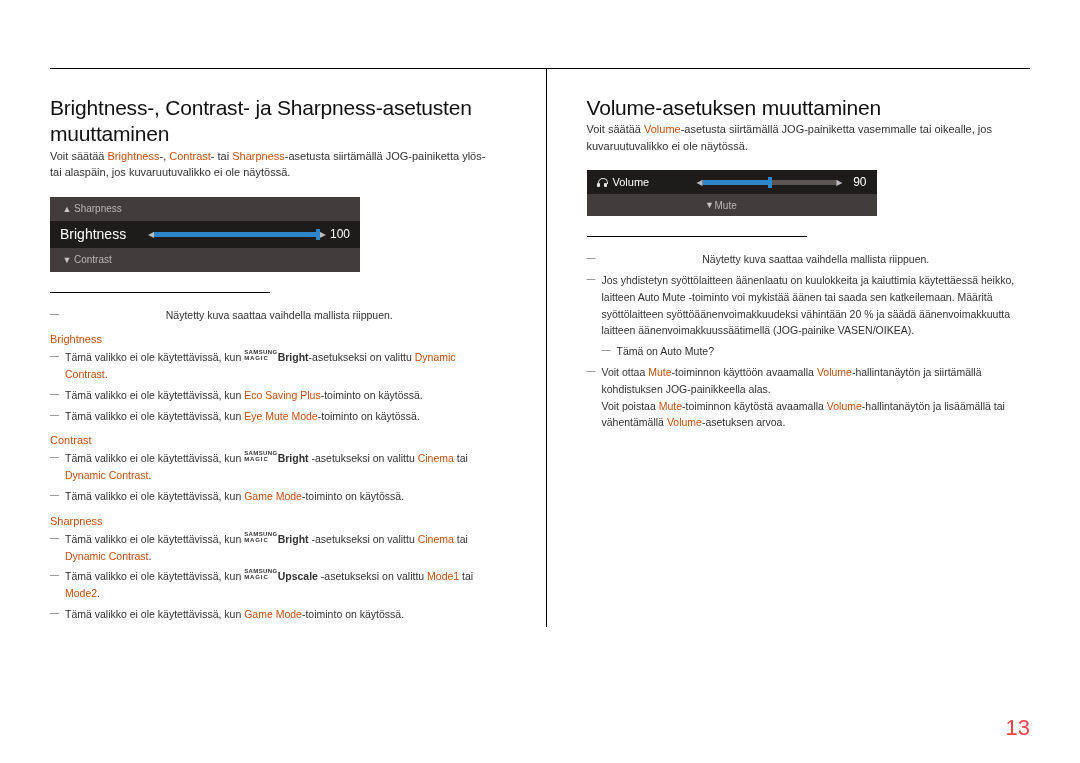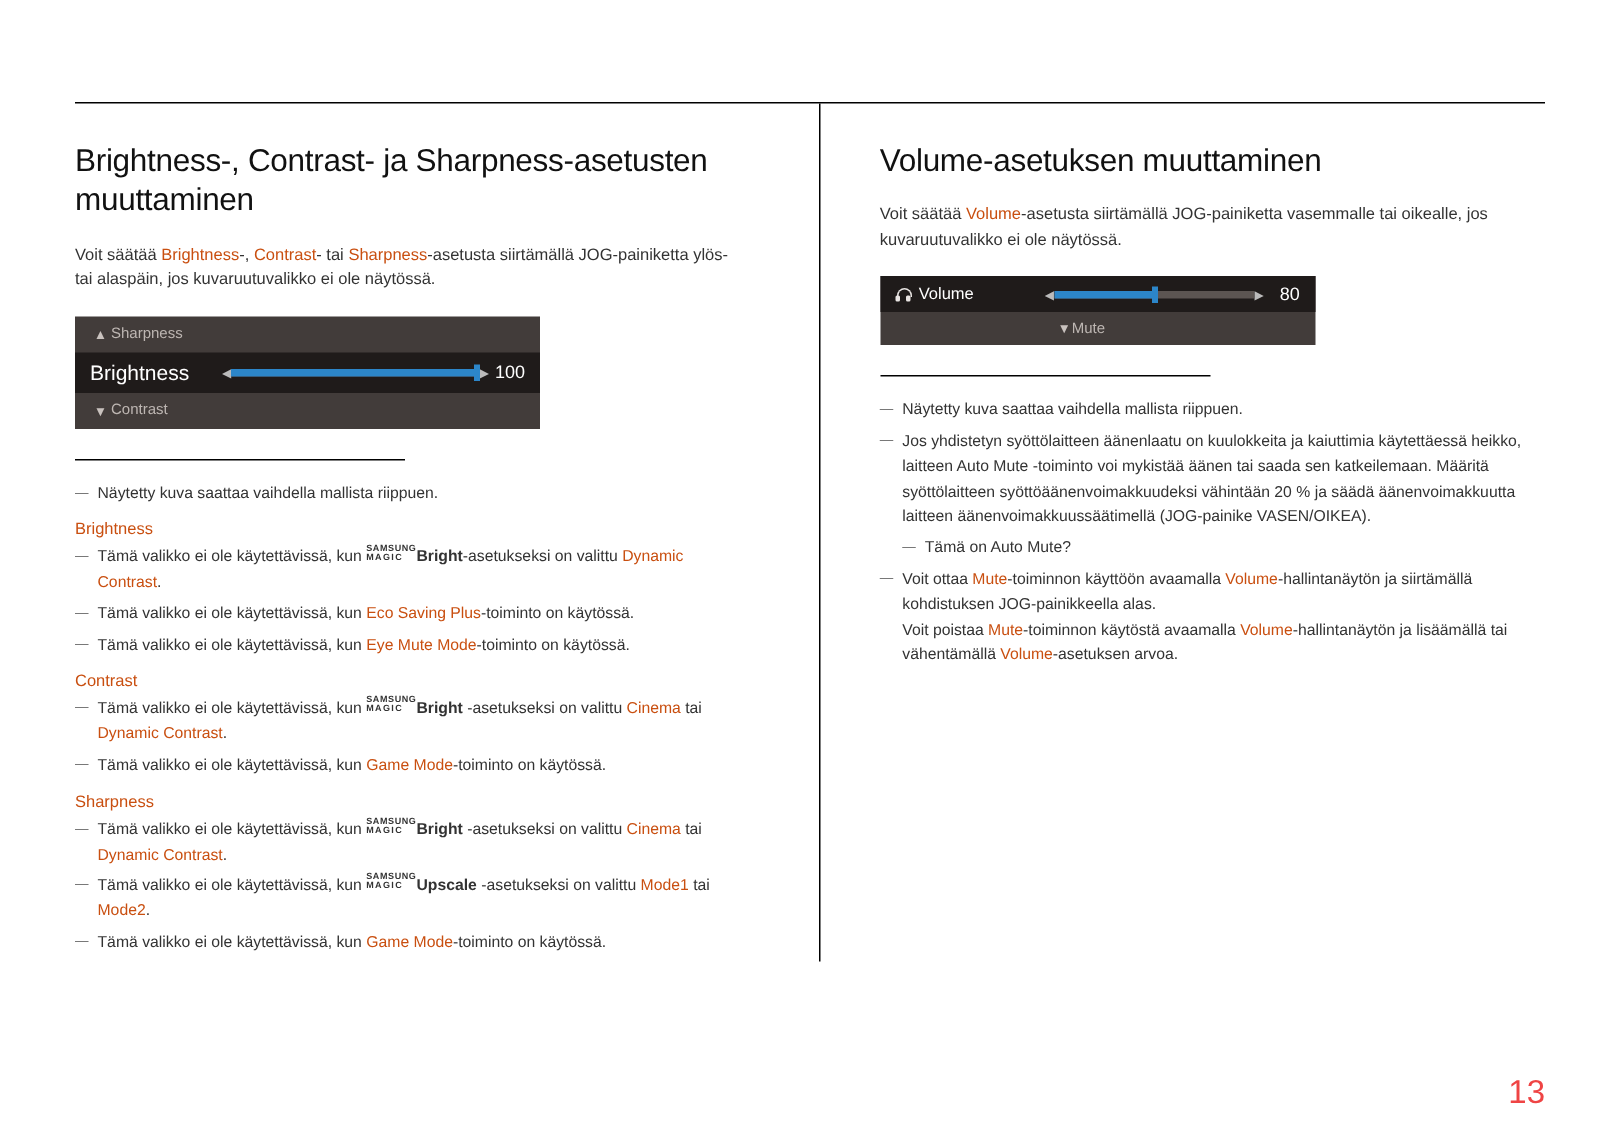--- a/index.html
+++ b/index.html
@@ -32,7 +32,6 @@
     color: #111;
     letter-spacing: -0.2px;
     line-height: 1.25;
-    margin-bottom: 14px;
   }
   .intro {
     font-size: 11px;

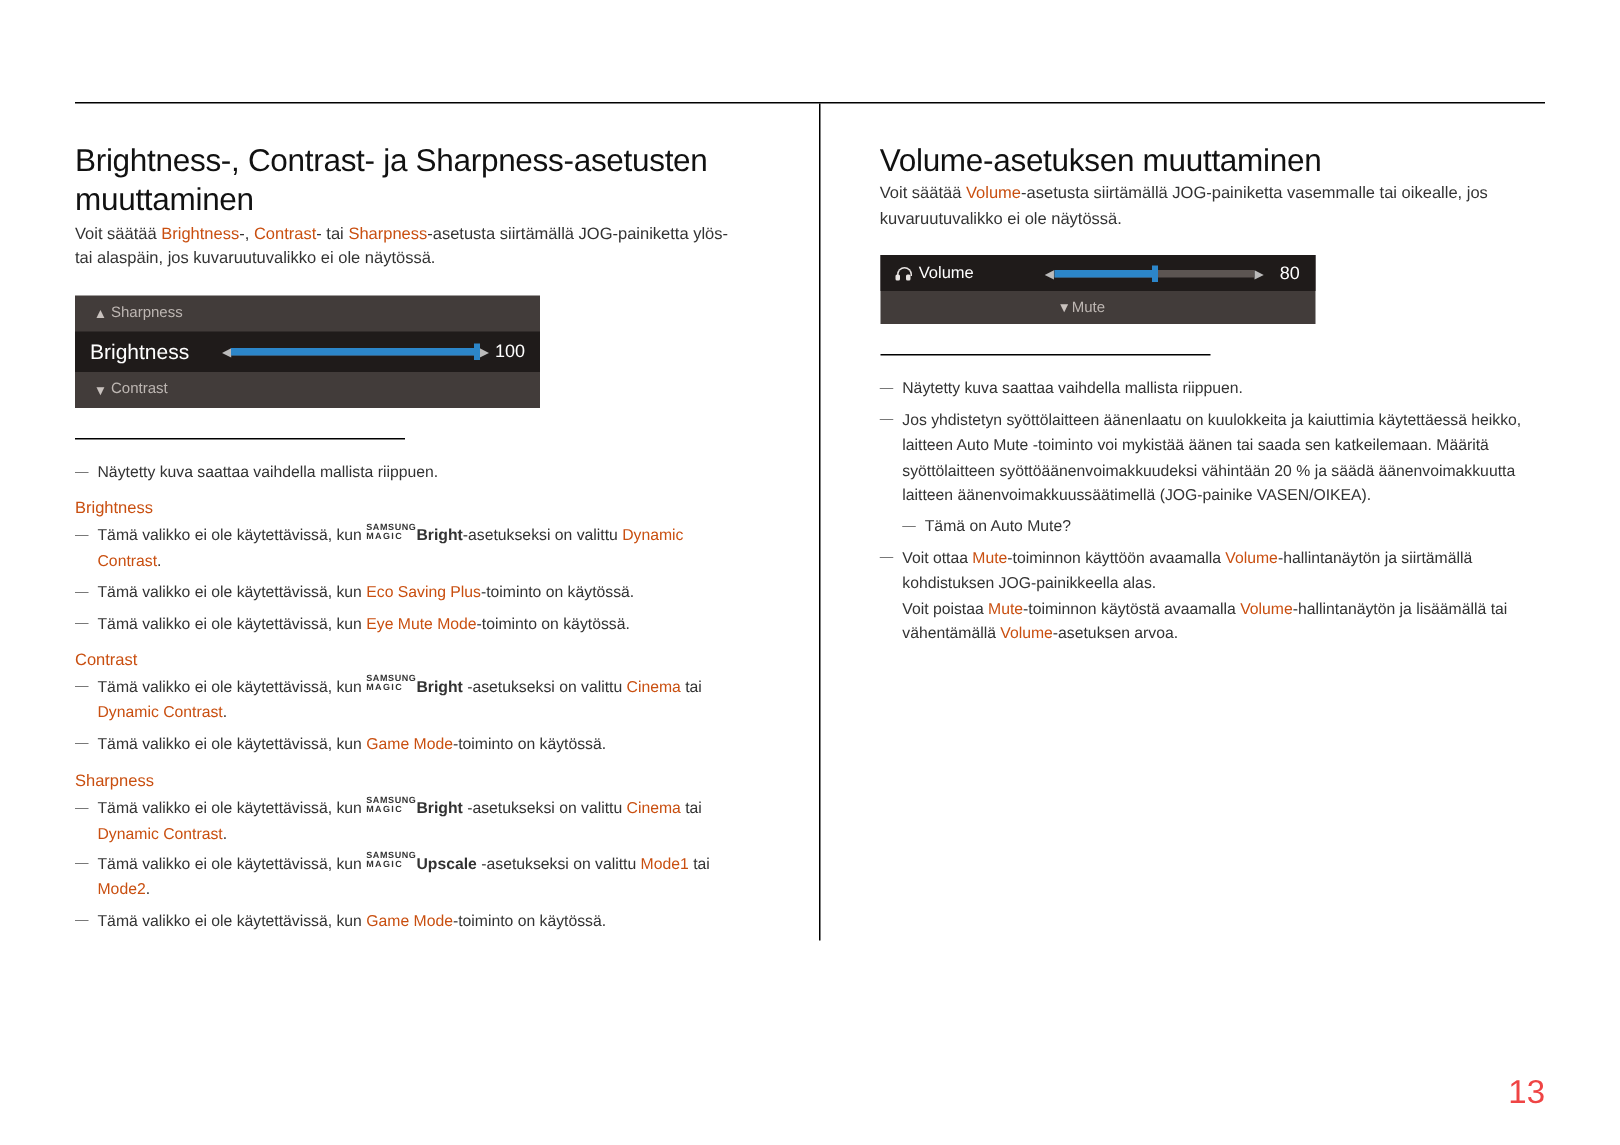--- a/index.html
+++ b/index.html
@@ -237,7 +237,7 @@
             </div>
         </div>
         <span class="tri">▶</span>
-        <span class="val">80</span>
+        <span class="val">90</span>
       </div>
       <div class="osd-row mute-row">
         <span class="arrow-col" style="width:10px">▼</span>

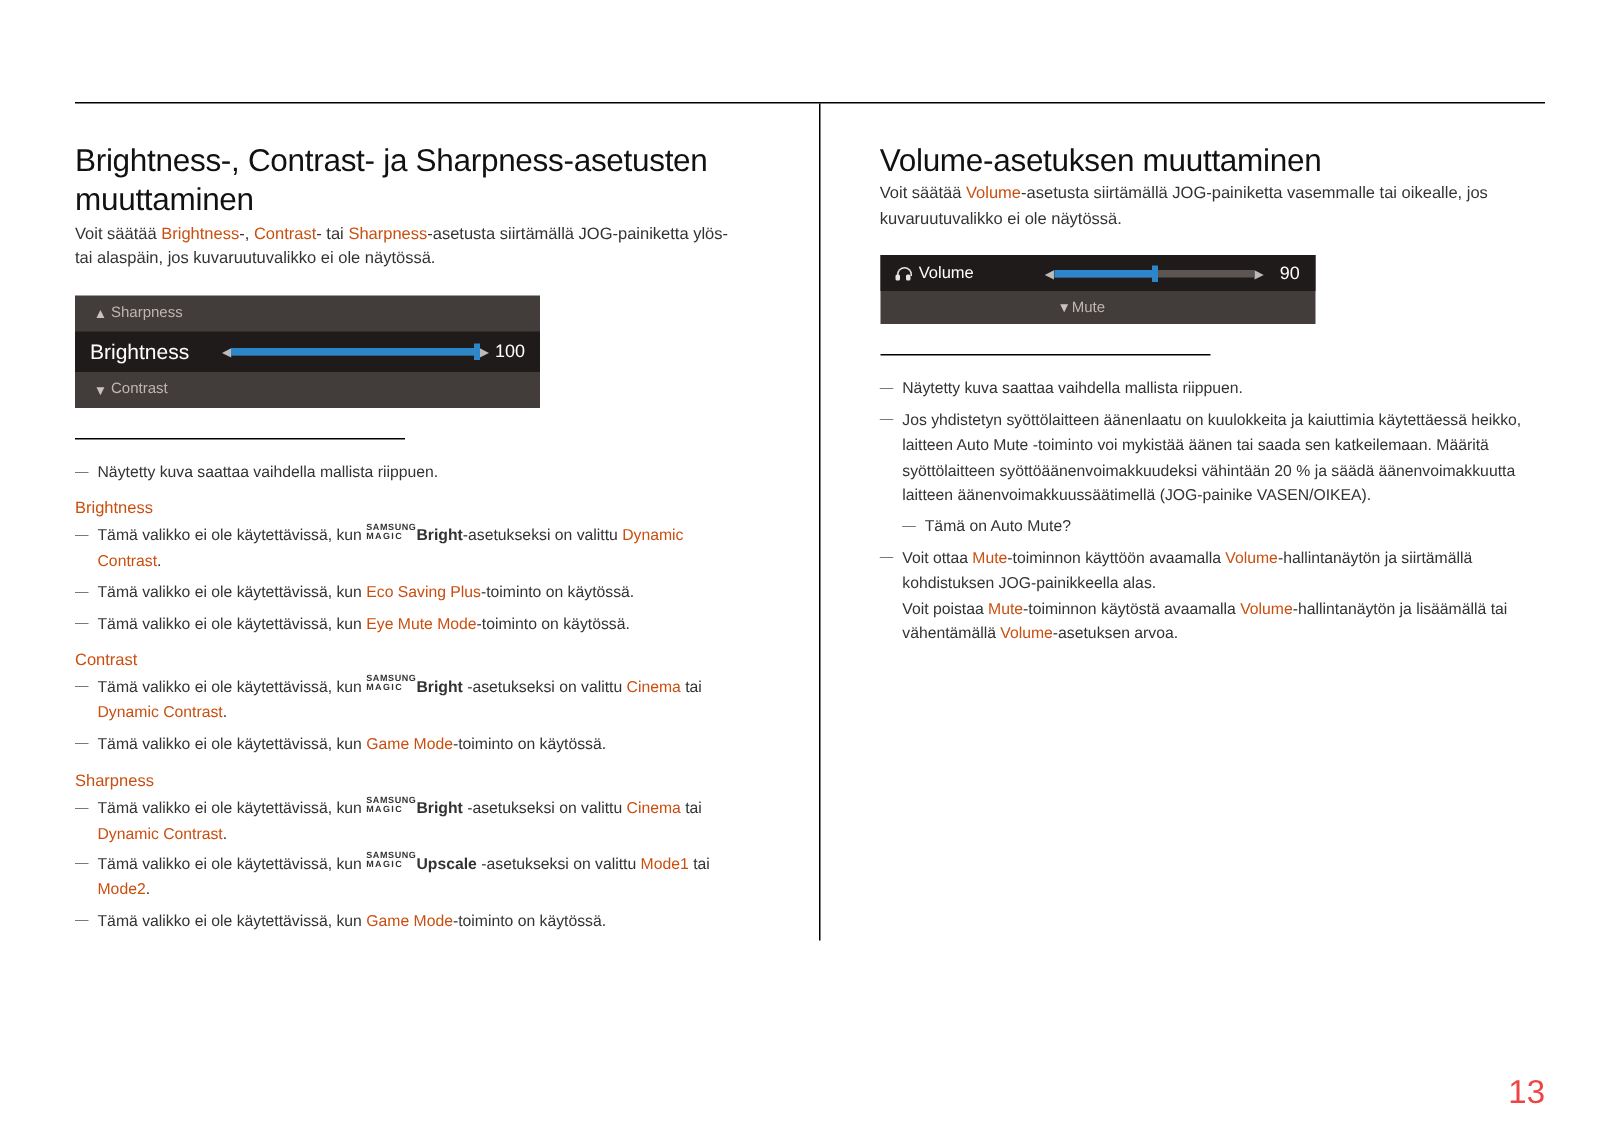--- a/index.html
+++ b/index.html
@@ -97,7 +97,7 @@
     margin: 20px 0 14px 0;
     width: 220px;
   }
-  .dash-note { font-size: 10.5px; color:#555; }
+  .dash-note { font-size: 10.5px; color:#555;text-align:center; }
   .sub-head {
     font-size: 11px;
     color: #c94f10;

